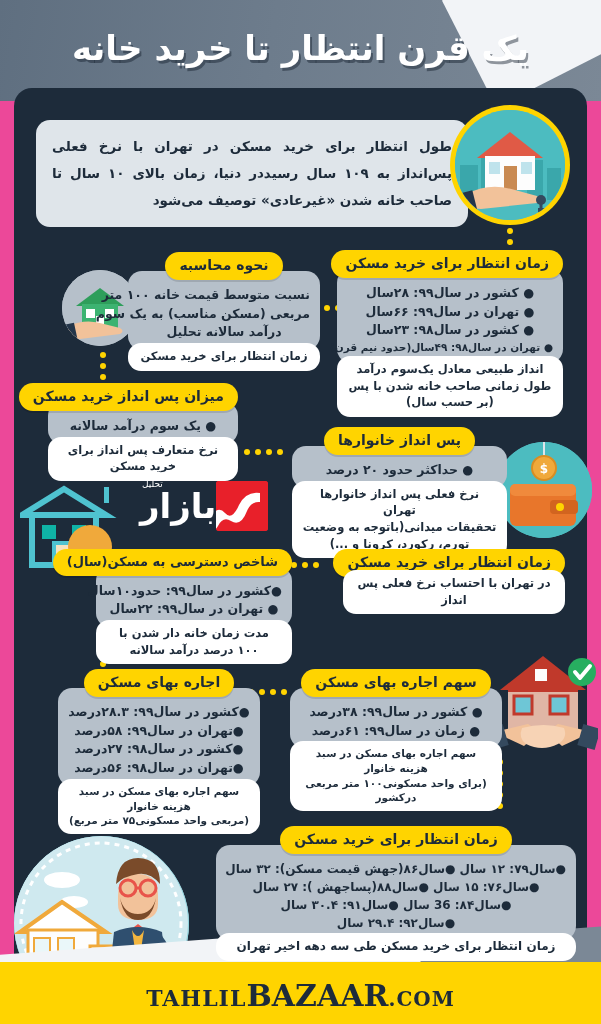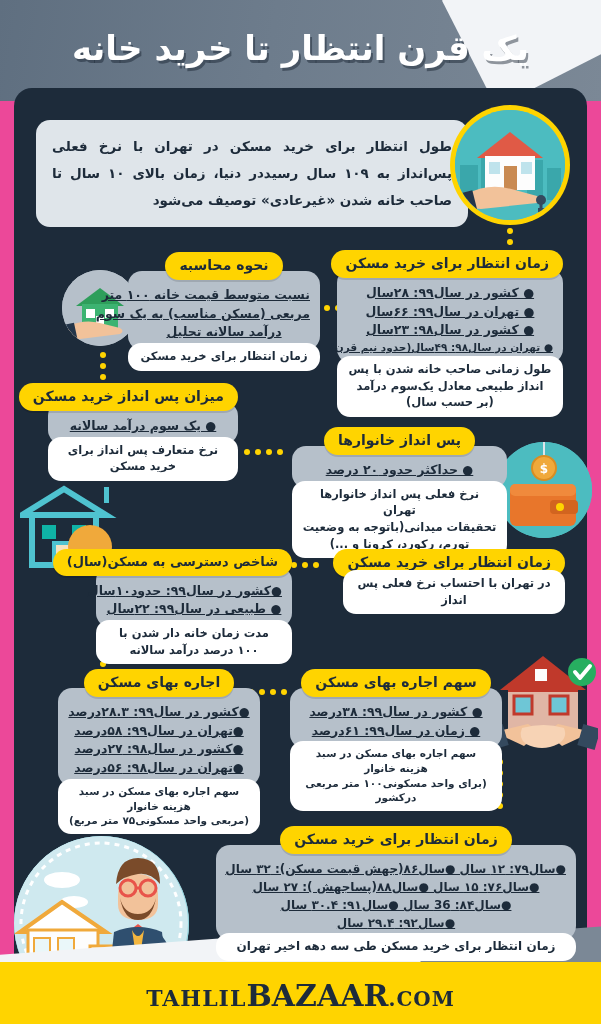--- a/index.html
+++ b/index.html
@@ -34,7 +34,7 @@
 
   .card{position:absolute;}
   .card .hdr-wrap{text-align:center;position:relative;z-index:3;}
-  .card .grey{margin-top:-9px;padding-top:15px;position:relative;z-index:2;text-decoration:underline;}
+  .card .grey{margin-top:-9px;padding-top:15px;position:relative;z-index:2;}
   .card .white{margin-top:-7px;position:relative;z-index:3;}
 
   

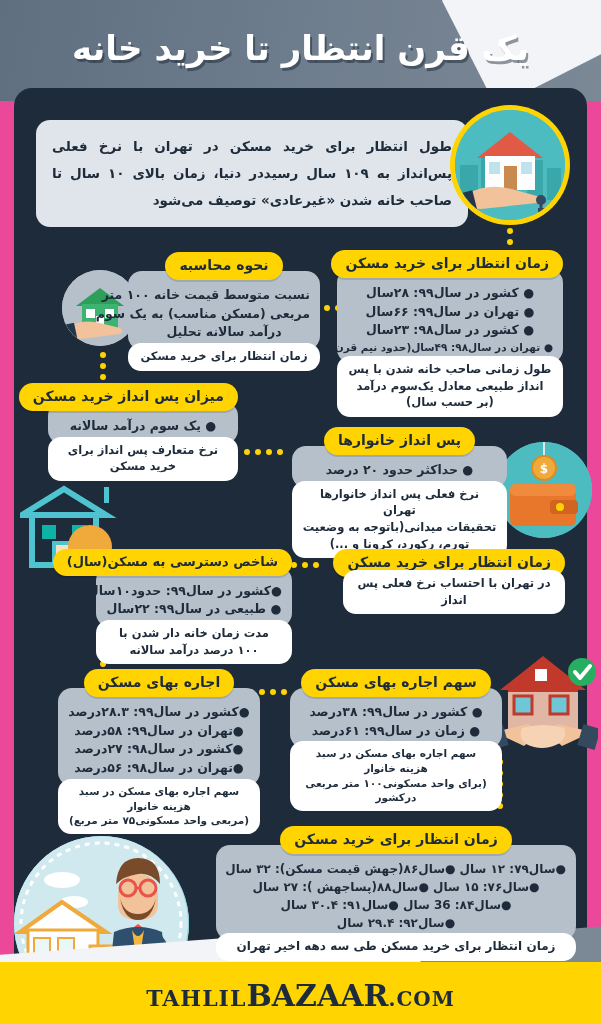--- a/index.html
+++ b/index.html
@@ -155,8 +155,8 @@
       <div class="row tiny">● تهران در سال۹۸: ۴۹سال(حدود نیم قرن)</div>
     </div>
     <div class="white">
+      <div>انداز طبیعی معادل یک‌سوم درآمد</div>
       <div>طول زمانی صاحب خانه شدن با پس</div>
-      <div>انداز طبیعی معادل یک‌سوم درآمد</div>
       <div>(بر حسب سال)</div>
     </div>
   </div>

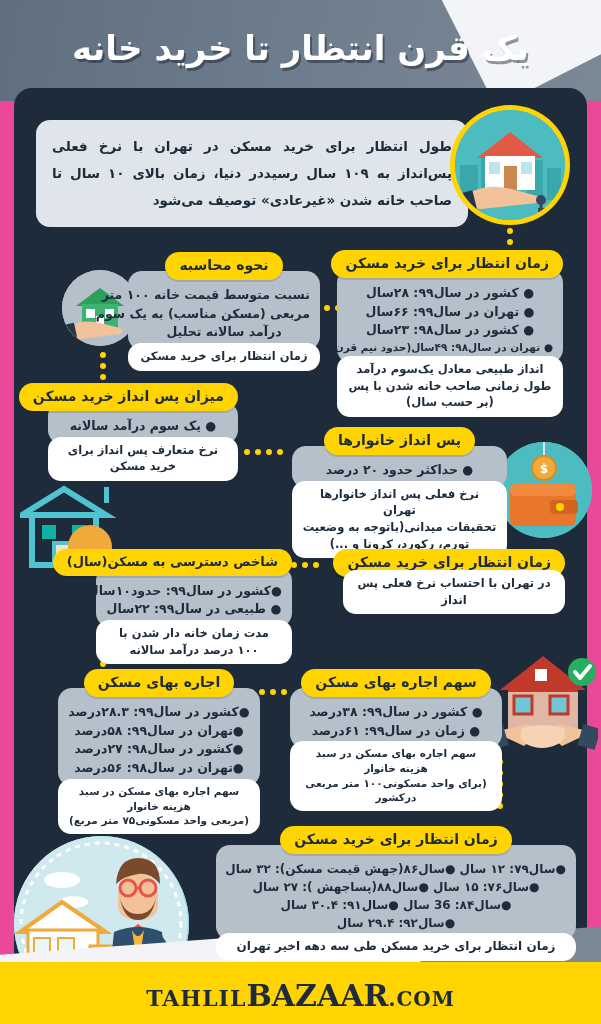--- a/index.html
+++ b/index.html
@@ -211,6 +211,18 @@
       <i></i>
   </div>
 
+  <div class="logo">
+    <div class="mark">
+      <svg viewBox="0 0 62 50" width="62" height="50">
+        <rect width="62" height="50" fill="#e8202a"></rect>
+        <path d="M4 36 q8 -12 15 -4 q7 8 14 -8 q7 -14 21 -12 l0 9 q-9 -1 -13 9 q-6 16 -16 10 q-8 -5 -13 5 q-4 7 -8 1z" fill="#ffffff"></path>
+      </svg>
+    </div>
+    <div class="word">
+      <span class="sup">تحلیل</span>
+      <span>بازار</span>
+    </div>
+  </div>
 
   <div style="position:absolute;left:20px;top:483px;width:104px;height:86px;">
     <svg viewBox="0 0 104 86" width="104" height="86">

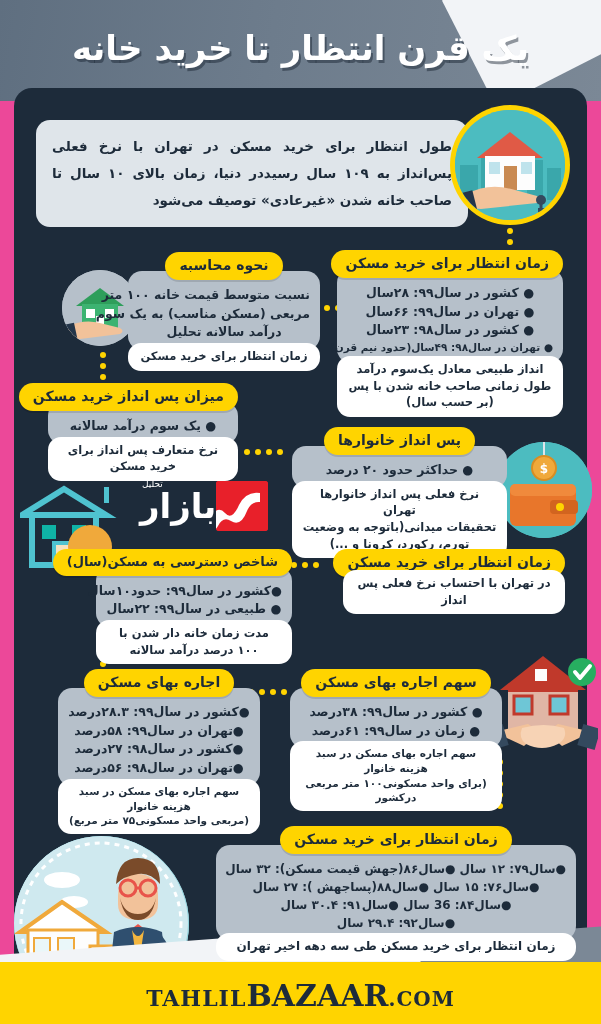--- a/index.html
+++ b/index.html
@@ -247,7 +247,7 @@
     <div class="hdr-wrap"><span class="hdr" style="font-size:13px;">شاخص دسترسی به مسکن(سال)</span></div>
     <div class="grey" style="text-align:center;">
       <div class="row">●کشور در سال۹۹: حدود۱۰سال</div>
-      <div class="row">● طبیعی در سال۹۹: ۲۲سال</div>
+      <div class="row">● تهران در سال۹۹: ۲۲سال</div>
     </div>
     <div class="white">
       <div>مدت زمان خانه دار شدن با</div>

